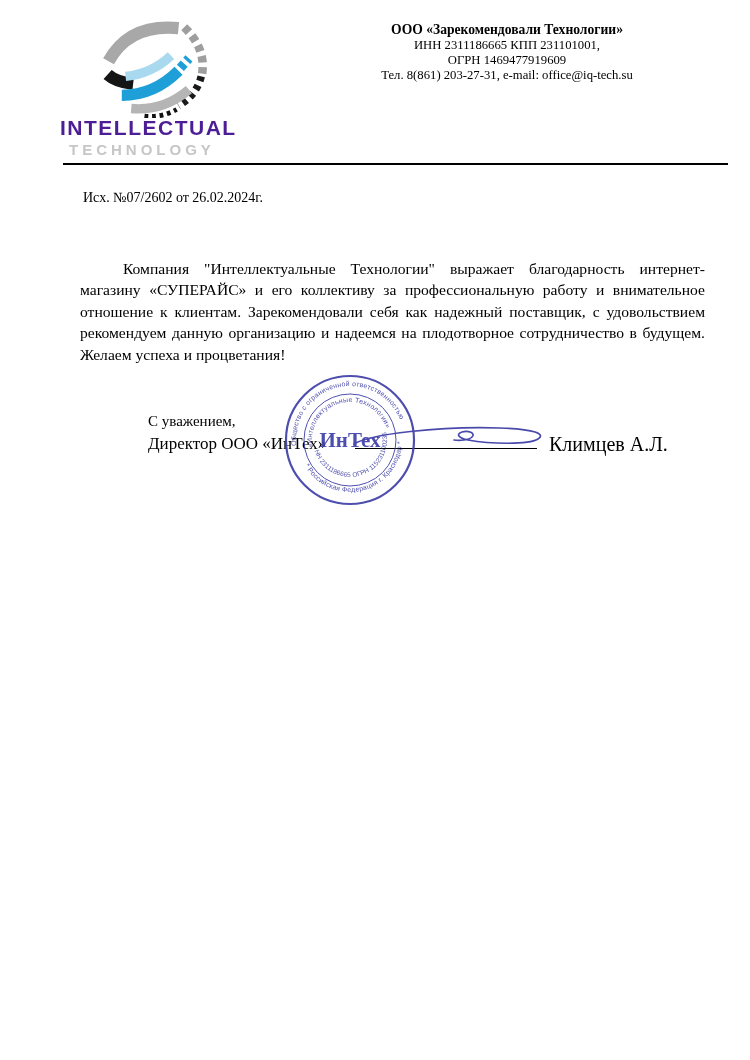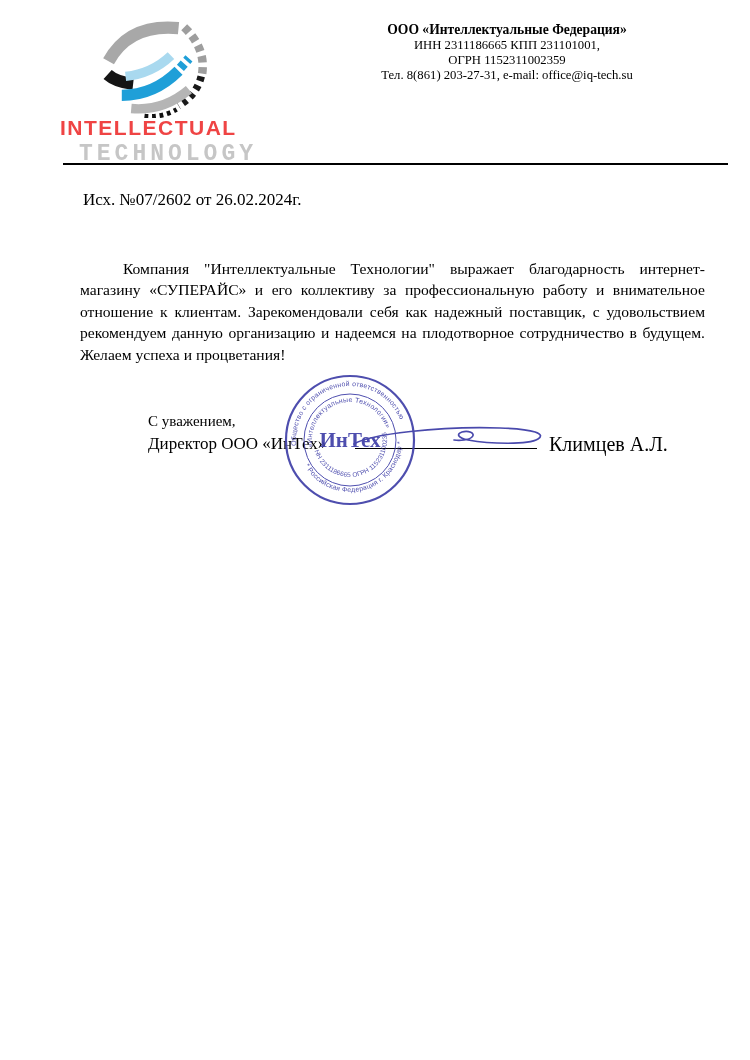--- a/index.html
+++ b/index.html
@@ -165,7 +165,7 @@
   </div>
 
   <div class="header-block">
-    <div class="header-company">ООО «Интеллектуальные Федерация»</div>
+    <div class="header-company">ООО «Зарекомендовали Технологии»</div>
     <div>ИНН 2311186665 КПП 231101001,</div>
     <div>ОГРН 1152311002359</div>
     <div>Тел. 8(861) 203-27-31, e-mail: office@iq-tech.su</div>

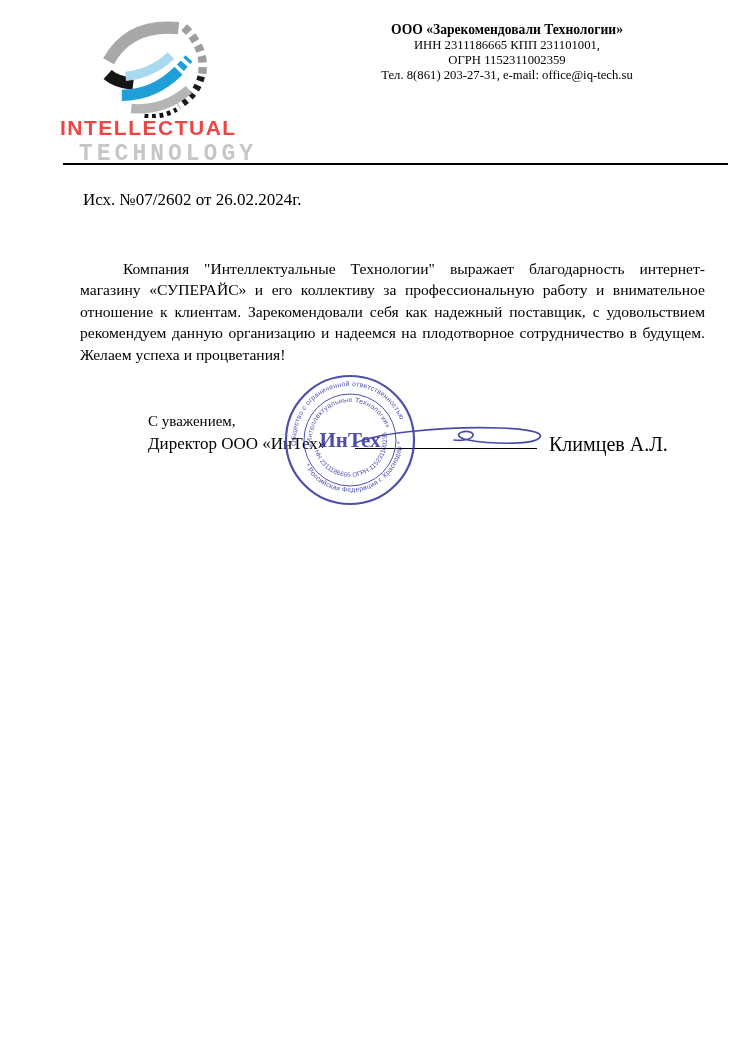--- a/index.html
+++ b/index.html
@@ -167,7 +167,7 @@
   <div class="header-block">
     <div class="header-company">ООО «Зарекомендовали Технологии»</div>
     <div>ИНН 2311186665 КПП 231101001,</div>
-    <div>ОГРН 1152311002359</div>
+    <div>ОГРН 1469477919609</div>
     <div>Тел. 8(861) 203-27-31, e-mail: office@iq-tech.su</div>
   </div>
 

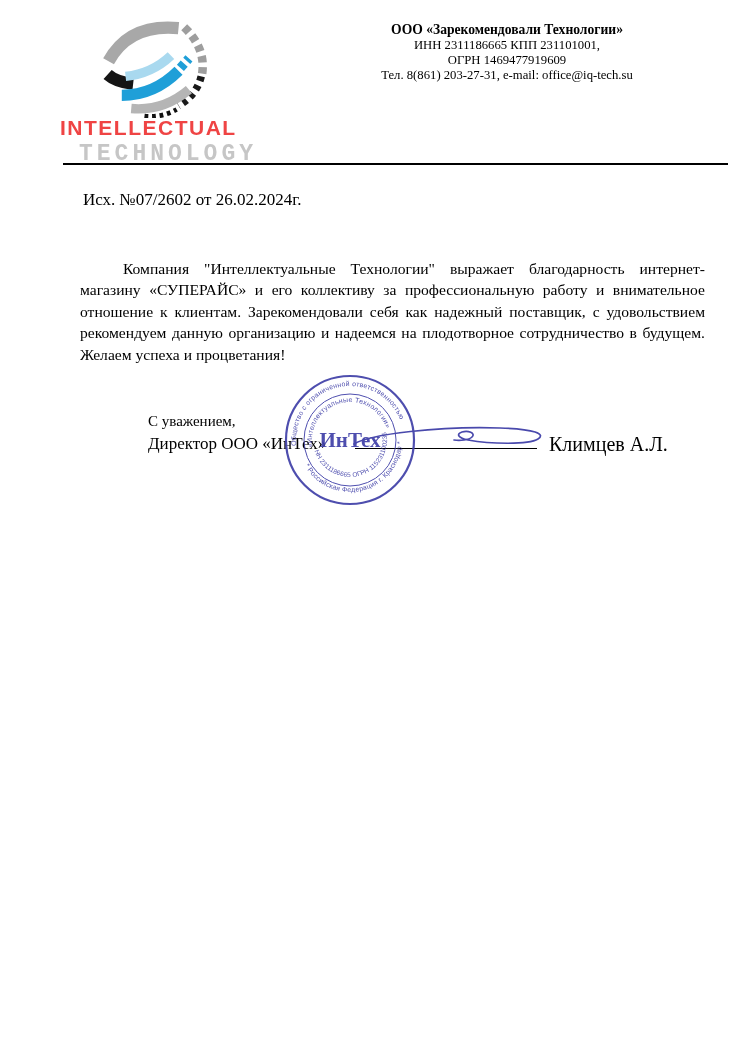--- a/index.html
+++ b/index.html
@@ -29,7 +29,7 @@
     font-weight: bold;
     font-size: 21px;
     letter-spacing: 1.5px;
-    color: #ef4444;
+    color: #4c1d95;
     white-space: nowrap;
     margin-top: -2px;
   }

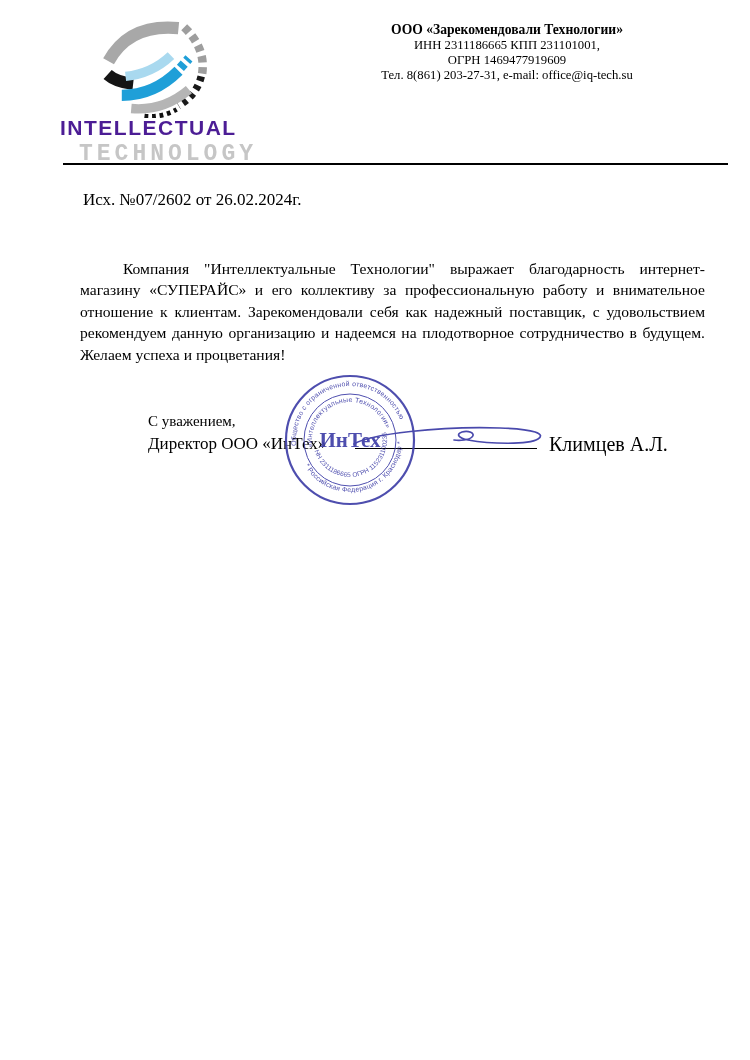--- a/index.html
+++ b/index.html
@@ -34,13 +34,13 @@
     margin-top: -2px;
   }
   .logo-word2 {
-    font-family: Liberation Mono, monospace;
+    font-family: Liberation Sans, sans-serif;
     font-weight: 600;
-    font-size: 23px;
+    font-size: 15px;
     letter-spacing: 4px;
     color: #c6c6c6;
     white-space: nowrap;
-    margin-left: 19px;
+    margin-left: 9px;
     margin-top: 1px;
   }
 

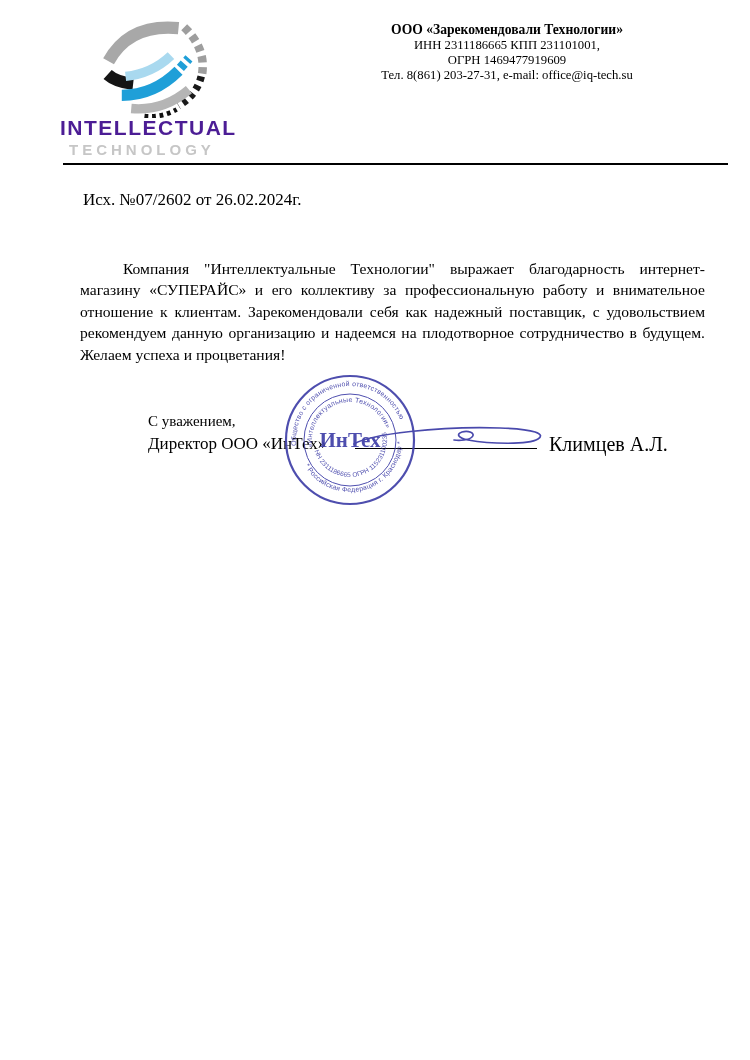--- a/index.html
+++ b/index.html
@@ -70,7 +70,7 @@
   .ref-line {
     position: absolute;
     left: 83px; top: 190px;
-    font-size: 17px;
+    font-size: 14px;
     color: #000000;
     white-space: nowrap;
   }

